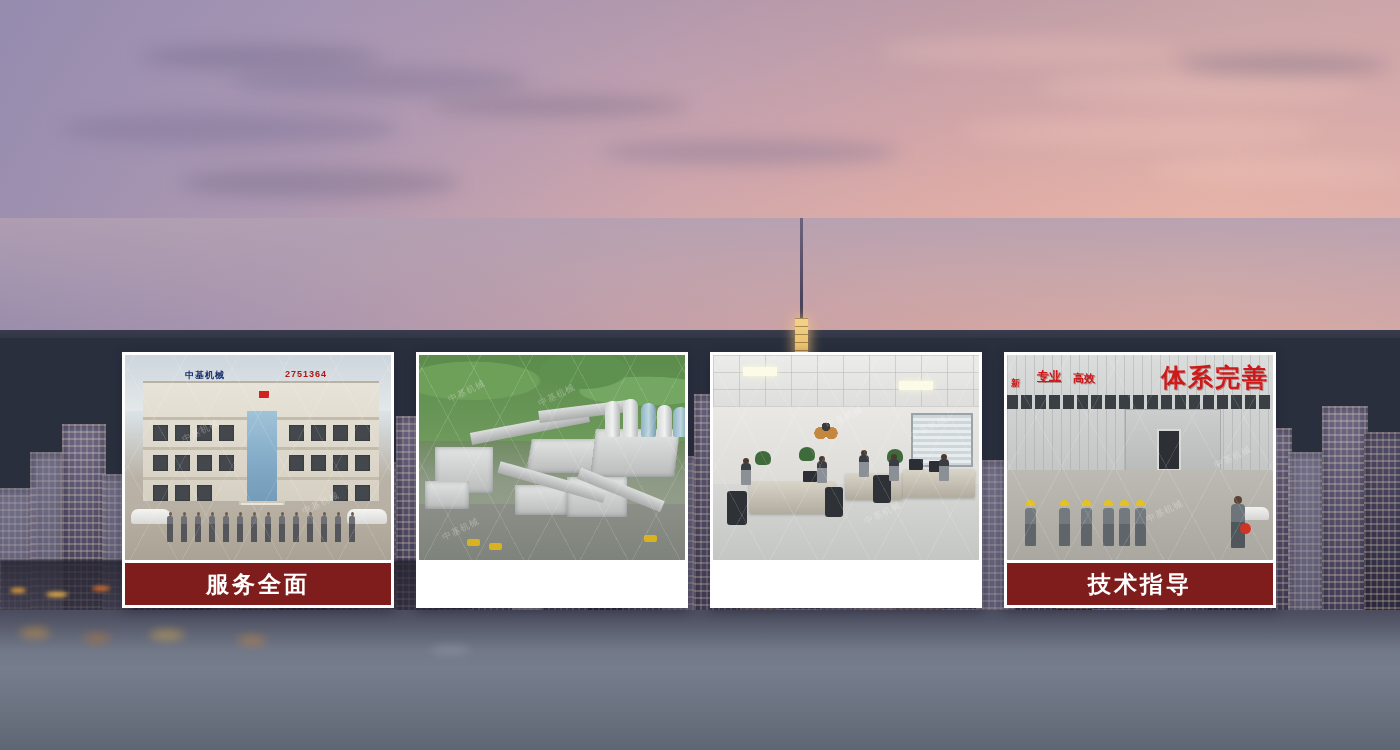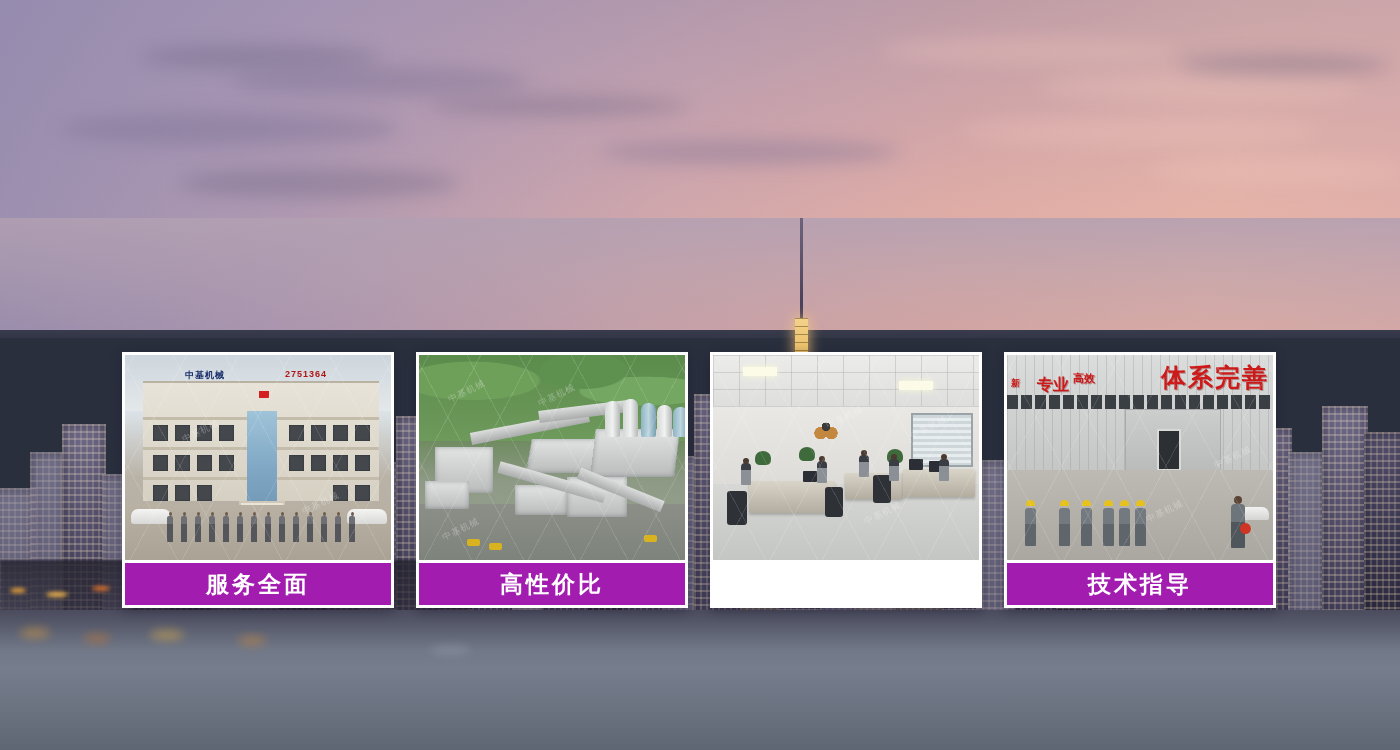--- a/index.html
+++ b/index.html
@@ -349,7 +349,7 @@
   }
   .p4 .bigred { right:4px; top:6px; font-size:25px; letter-spacing:2px; }
   .p4 .smred1 { left:4px; top:22px; font-size:9px; }
-  .p4 .smred2 { left:30px; top:20px; font-size:16px; }
+  .p4 .smred2 { left:30px; top:13px; font-size:12px;text-decoration:underline; }
   .p4 .smred3 { left:66px; top:16px; font-size:11px; }
   .p4 .stripwin {
     position:absolute; left:0; top:40px; width:100%; height:14px;

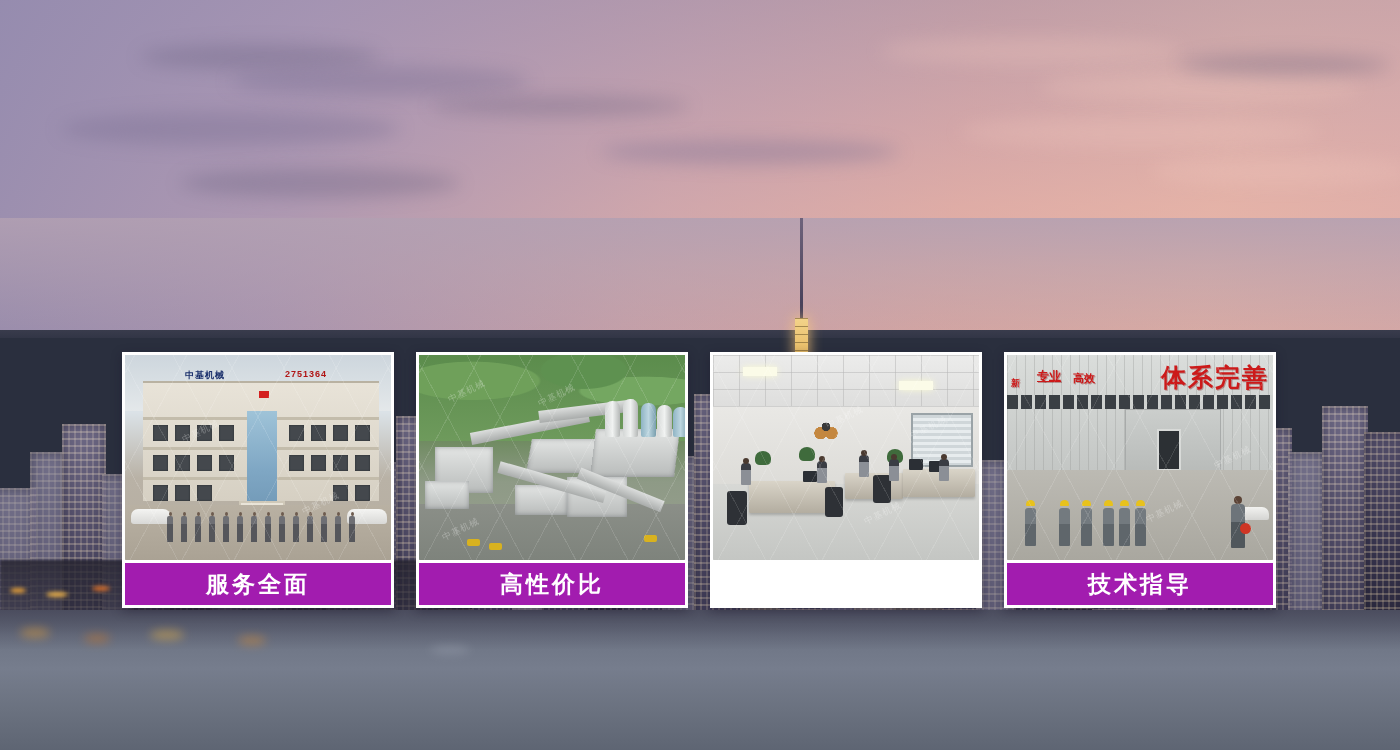--- a/index.html
+++ b/index.html
@@ -170,7 +170,7 @@
   }
   .card-cap {
     height:42px; margin-top:3px;
-    background:#a21caf;
+    background:#7f1d1d;
     display:flex; align-items:center; justify-content:center;
   }
   .card-cap .txt {

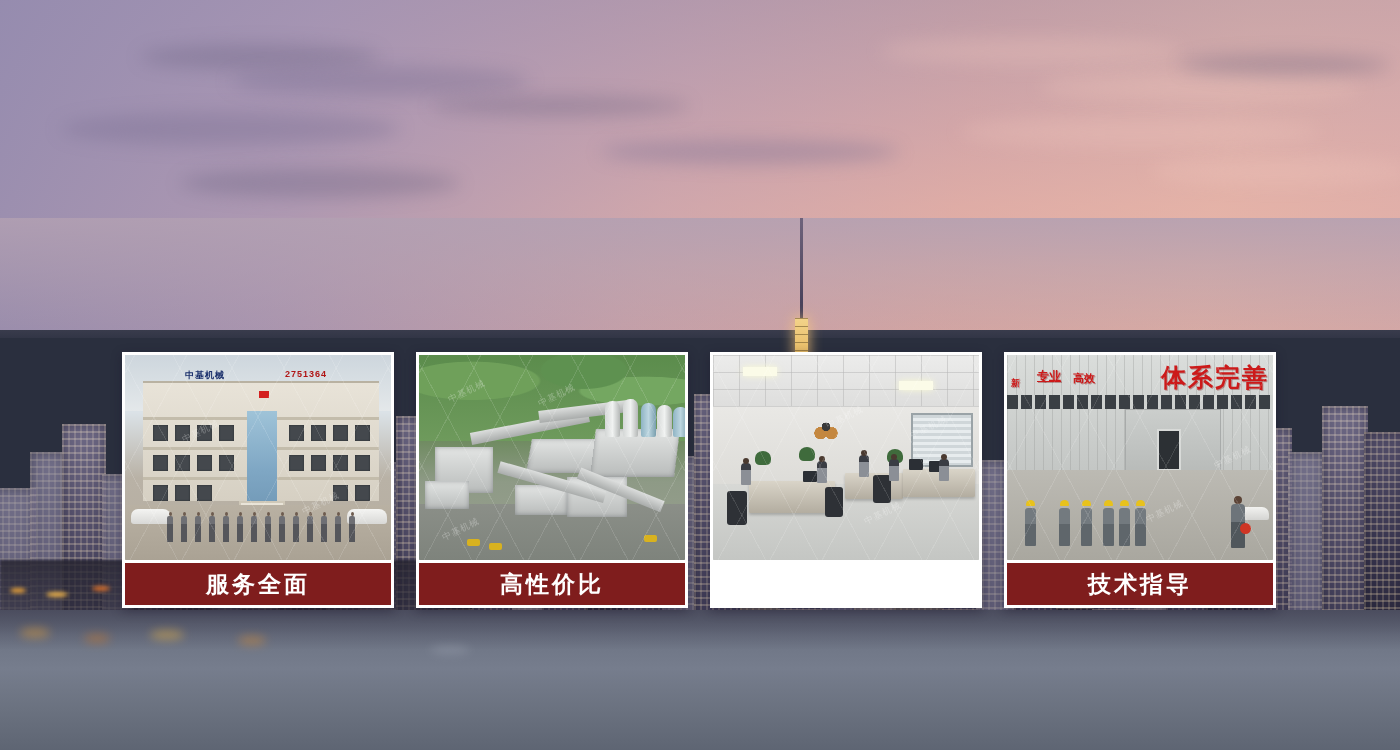--- a/index.html
+++ b/index.html
@@ -570,9 +570,6 @@
         <span class="wm" style="left:118px;top:34px;">中基机械</span>
         <span class="wm" style="left:22px; top:168px;">中基机械</span>
       </div>
-      <div class="card-cap">
-        <span class="txt">高性价比</span>
-      </div>
     </div>
 
     <div class="card">

